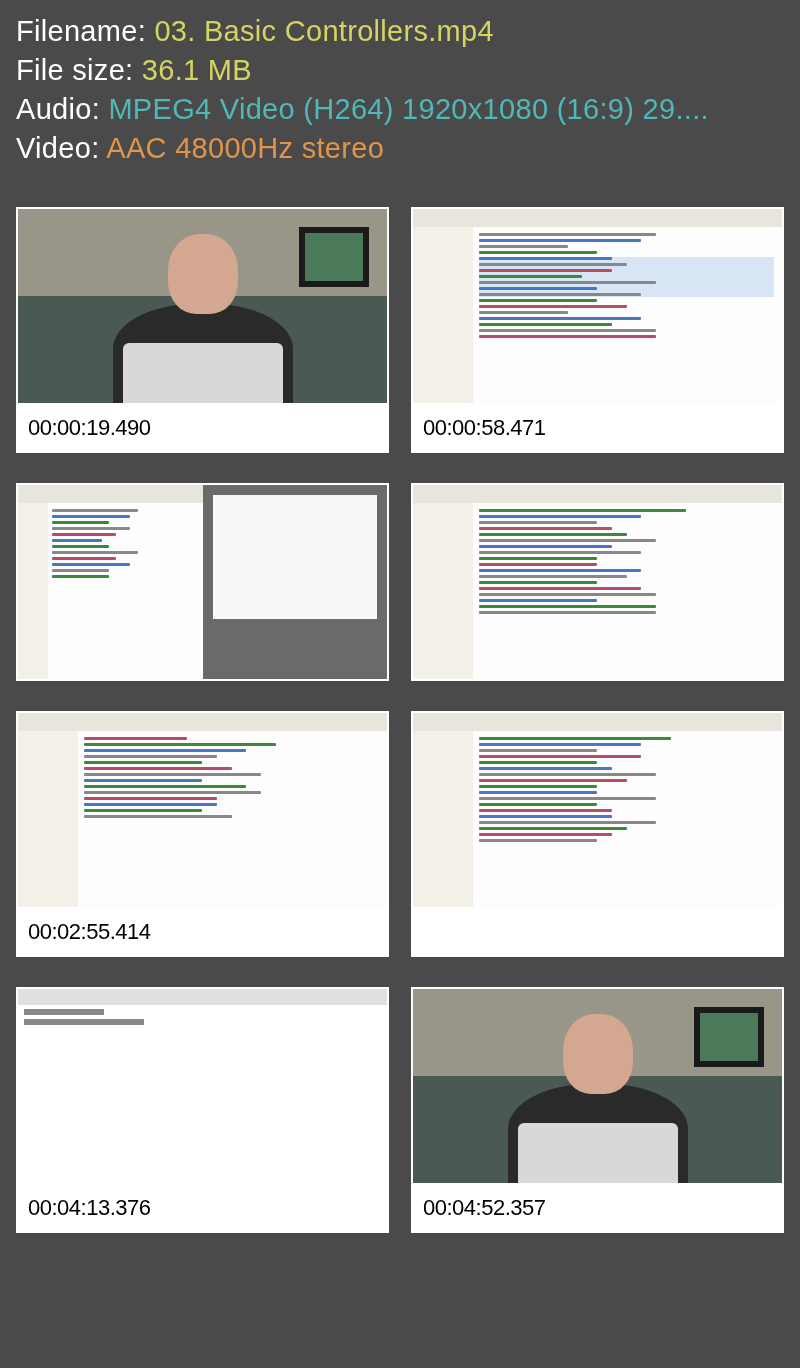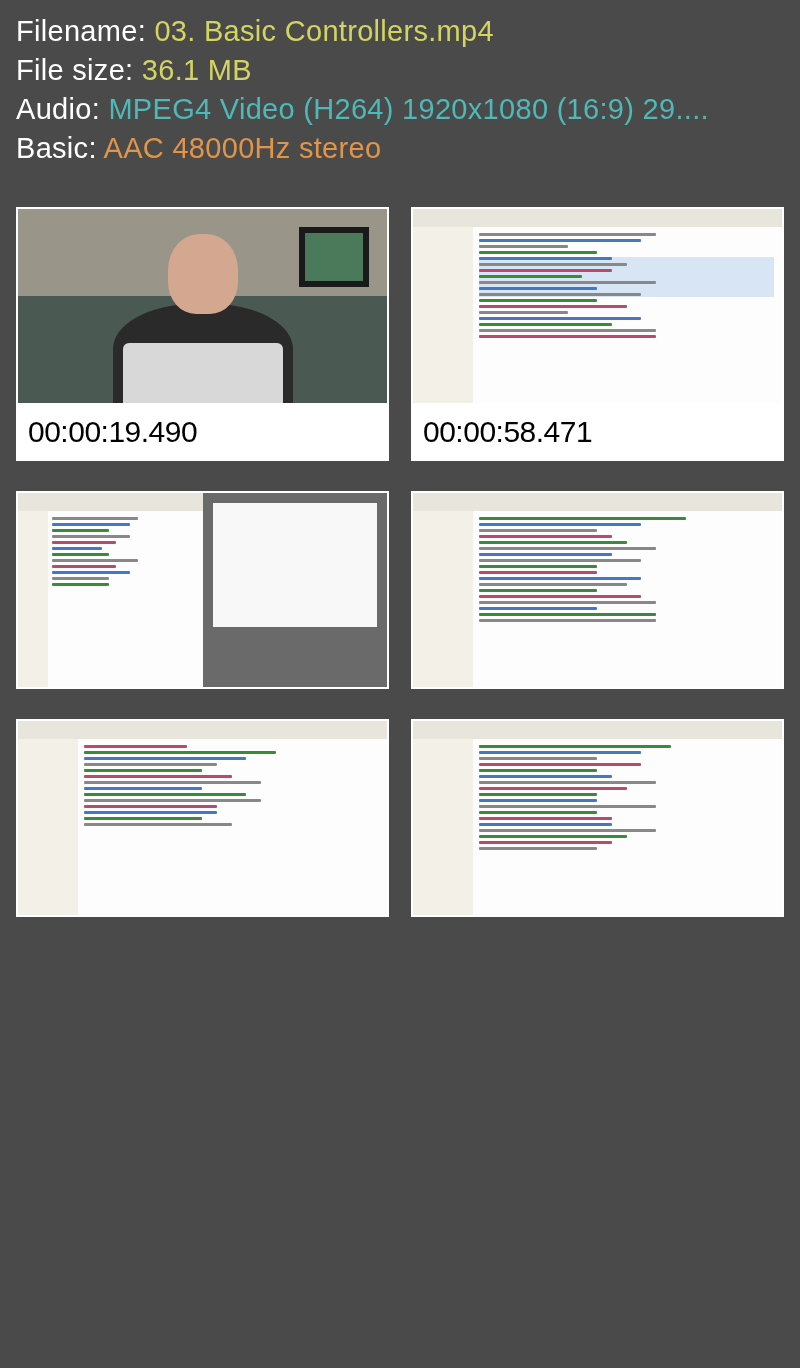--- a/index.html
+++ b/index.html
@@ -154,7 +154,7 @@
     <span class="label">Audio: </span><span class="val-teal">MPEG4 Video (H264) 1920x1080 (16:9) 29....</span>
   </div>
   <div class="info-line">
-    <span class="label">Basic: </span><span class="val-orange">AAC 48000Hz stereo</span>
+    <span class="label">Video: </span><span class="val-orange">AAC 48000Hz stereo</span>
   </div>
 </div>
 

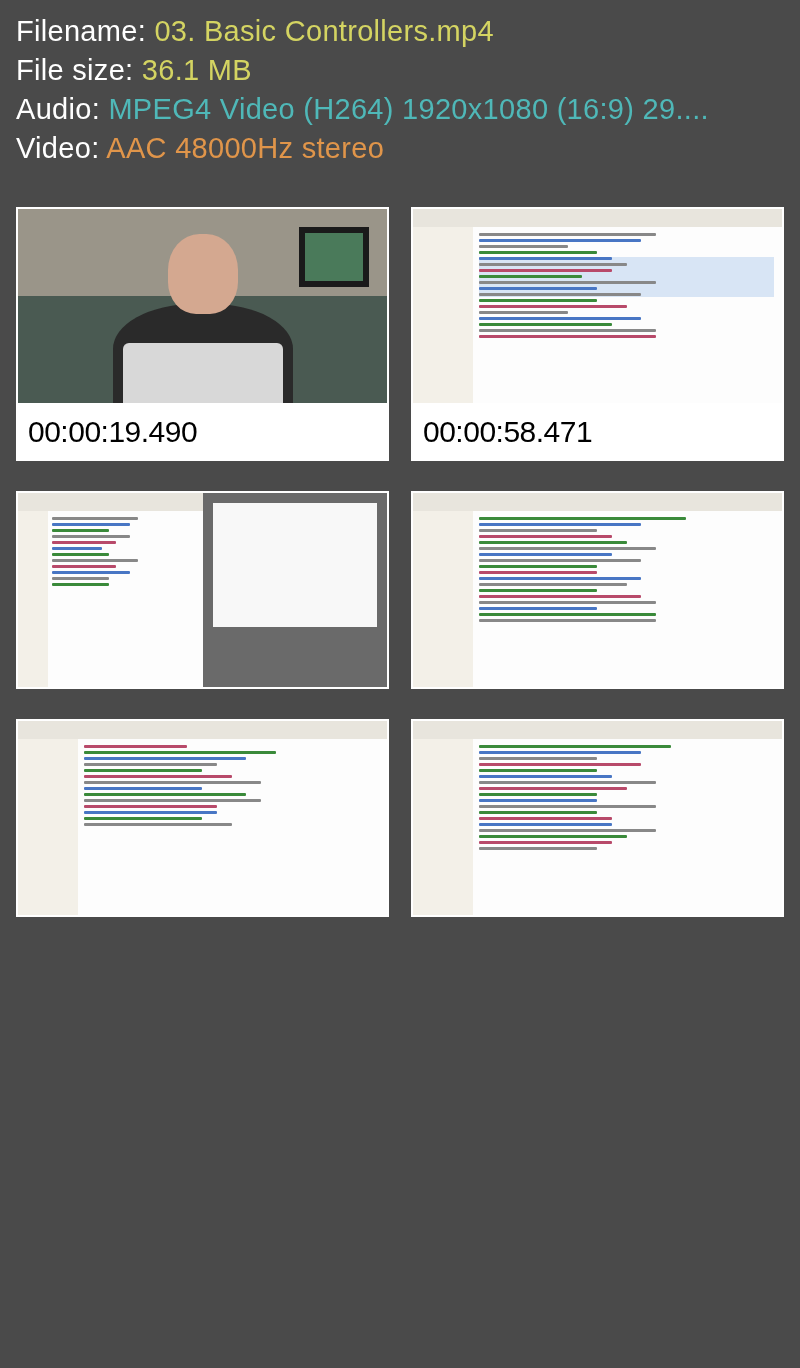--- a/index.html
+++ b/index.html
@@ -47,7 +47,7 @@
   }
   .thumb-timestamp {
     padding: 10px 12px 12px 12px;
-    font-size: 30px;
+    font-size: 22px;
     color: #000000;
     background: #ffffff;
     letter-spacing: -0.5px;

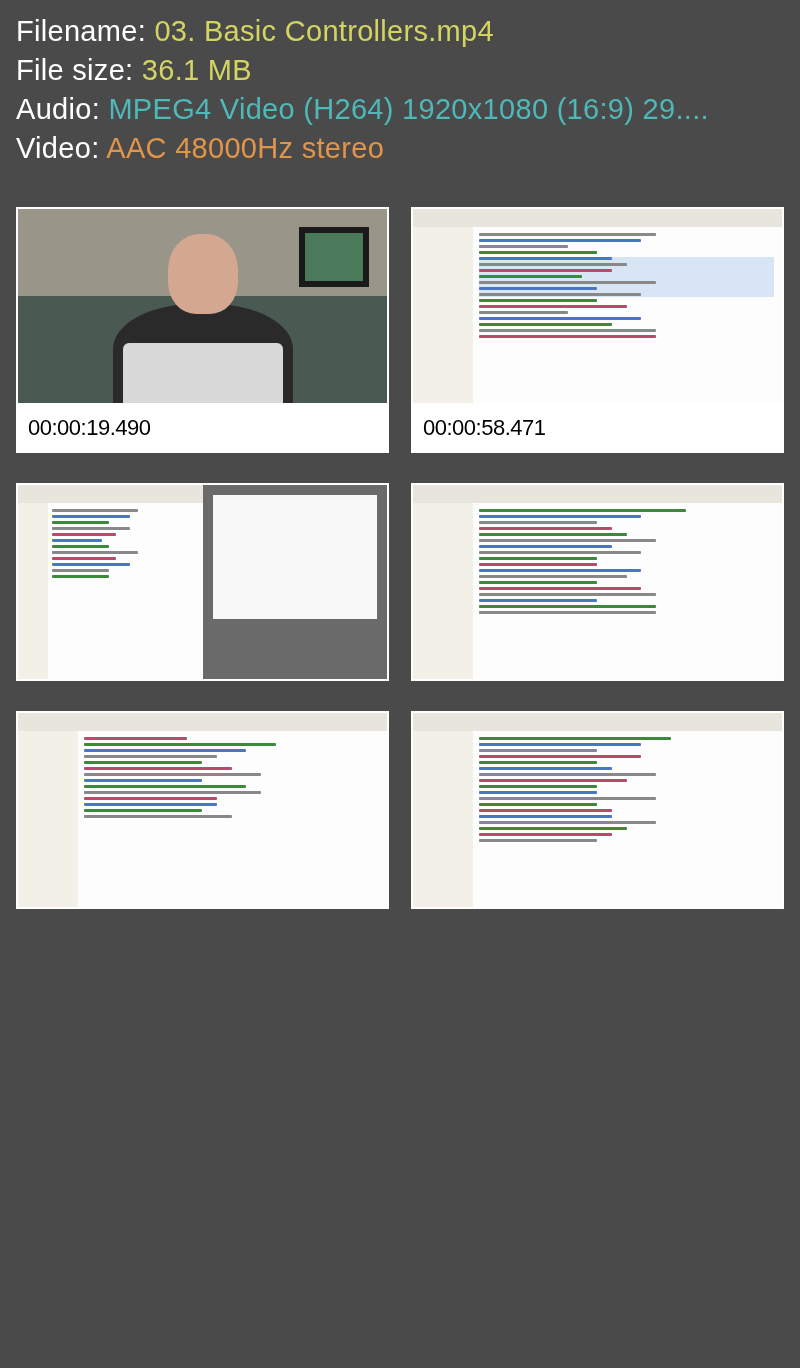--- a/index.html
+++ b/index.html
@@ -276,6 +276,7 @@
             <div class="cl cl-grey" style="width:50%"></div>
         </div>
       </div>
+      <div class="thumb-timestamp">00:02:55.414</div>
     </div>
     <div class="thumb-card">
       <div class="thumb-img code-bg">

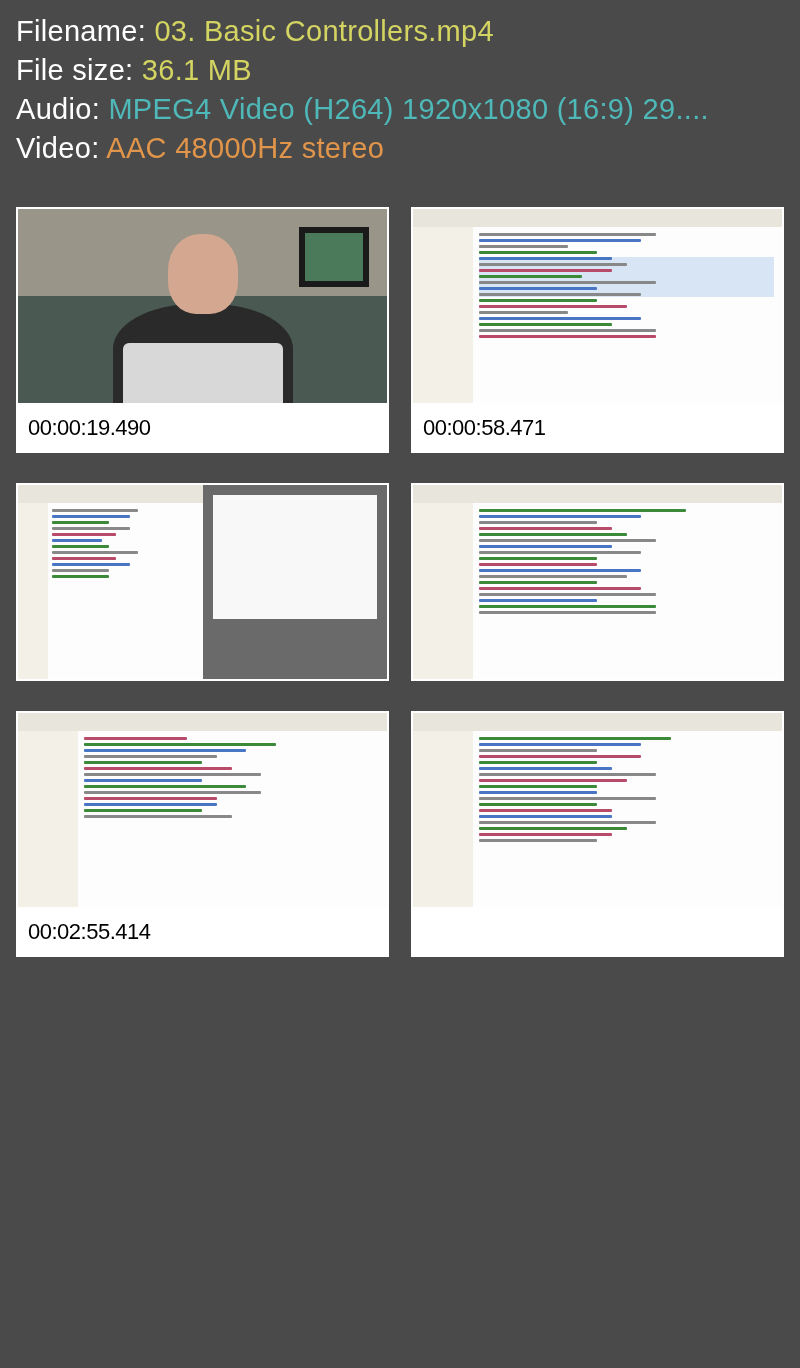--- a/index.html
+++ b/index.html
@@ -306,6 +306,25 @@
     </div>
   </div>
 
+  <div class="thumb-row">
+    <div class="thumb-card">
+      <div class="thumb-img browser-bg">
+        <div class="browser-bar"></div>
+        <div style="position:absolute;top:20px;left:6px;width:80px;height:6px;background:#888"></div>
+        <div style="position:absolute;top:30px;left:6px;width:120px;height:6px;background:#888"></div>
+      </div>
+      <div class="thumb-timestamp">00:04:13.376</div>
+    </div>
+    <div class="thumb-card">
+      <div class="thumb-img person-bg">
+        <div class="art-frame"></div>
+        <div class="person-body"></div>
+        <div class="person-head"></div>
+        <div class="laptop"></div>
+      </div>
+      <div class="thumb-timestamp">00:04:52.357</div>
+    </div>
+  </div>
 
 </div>
 

